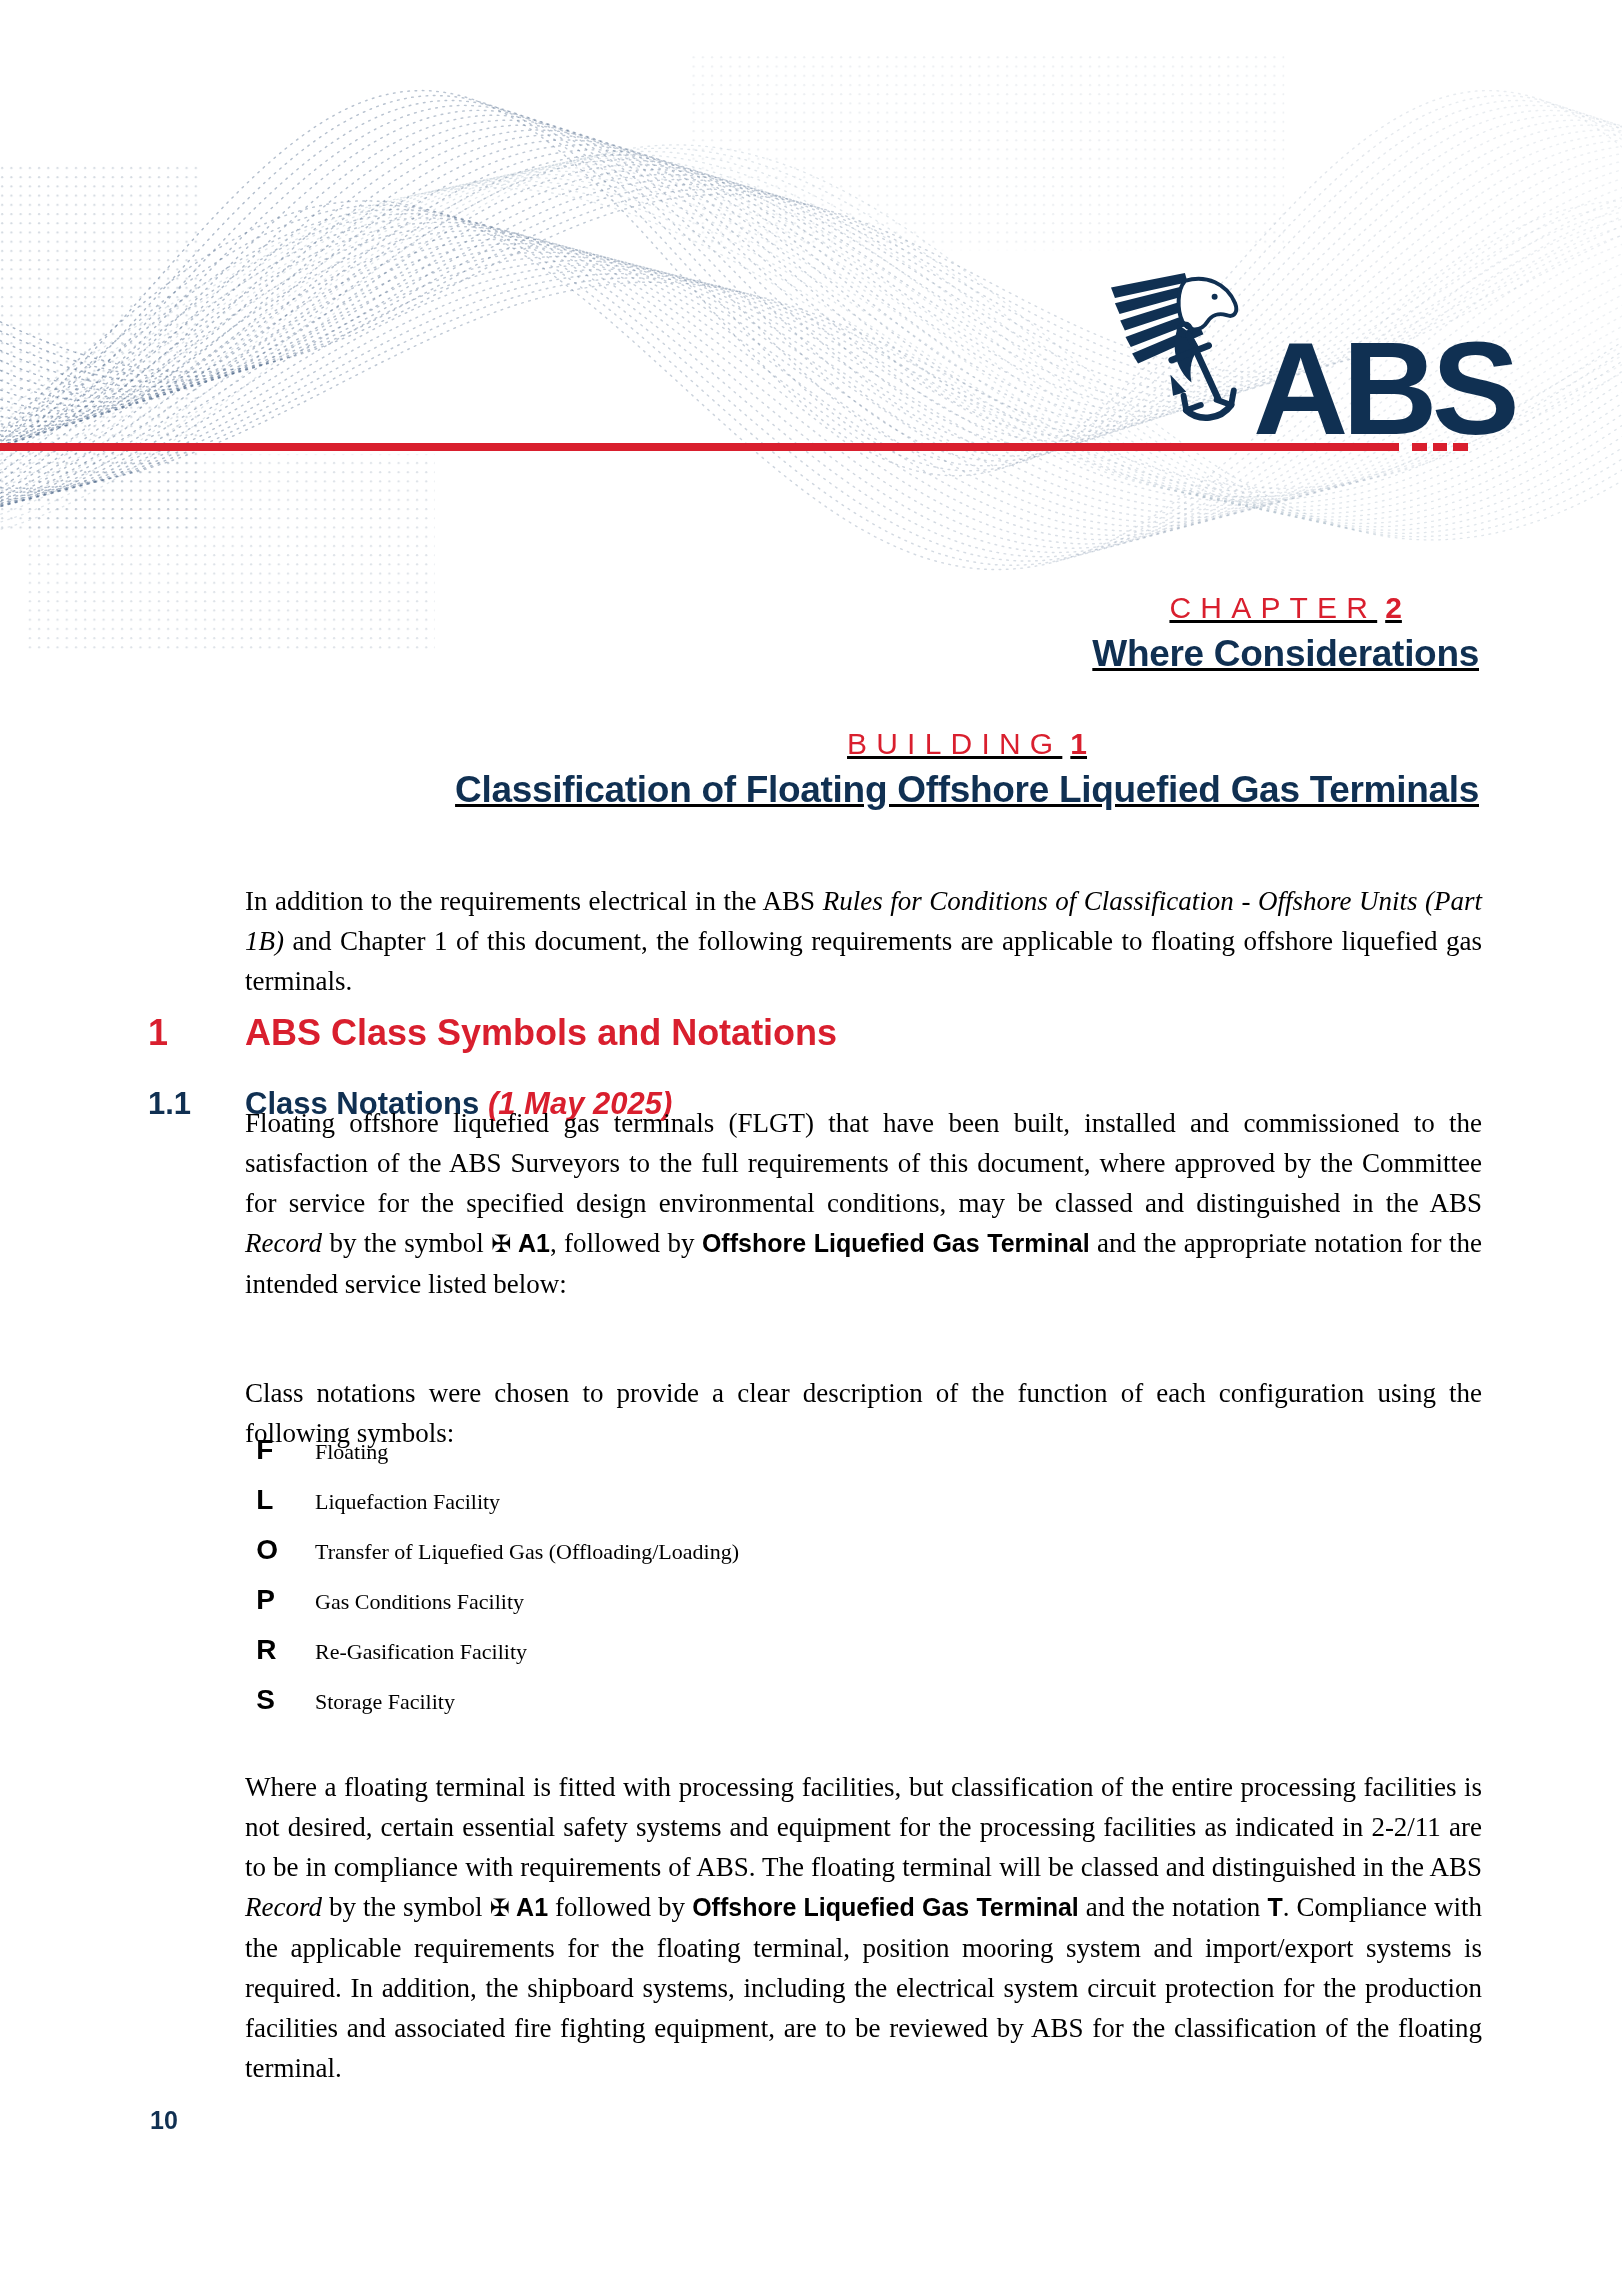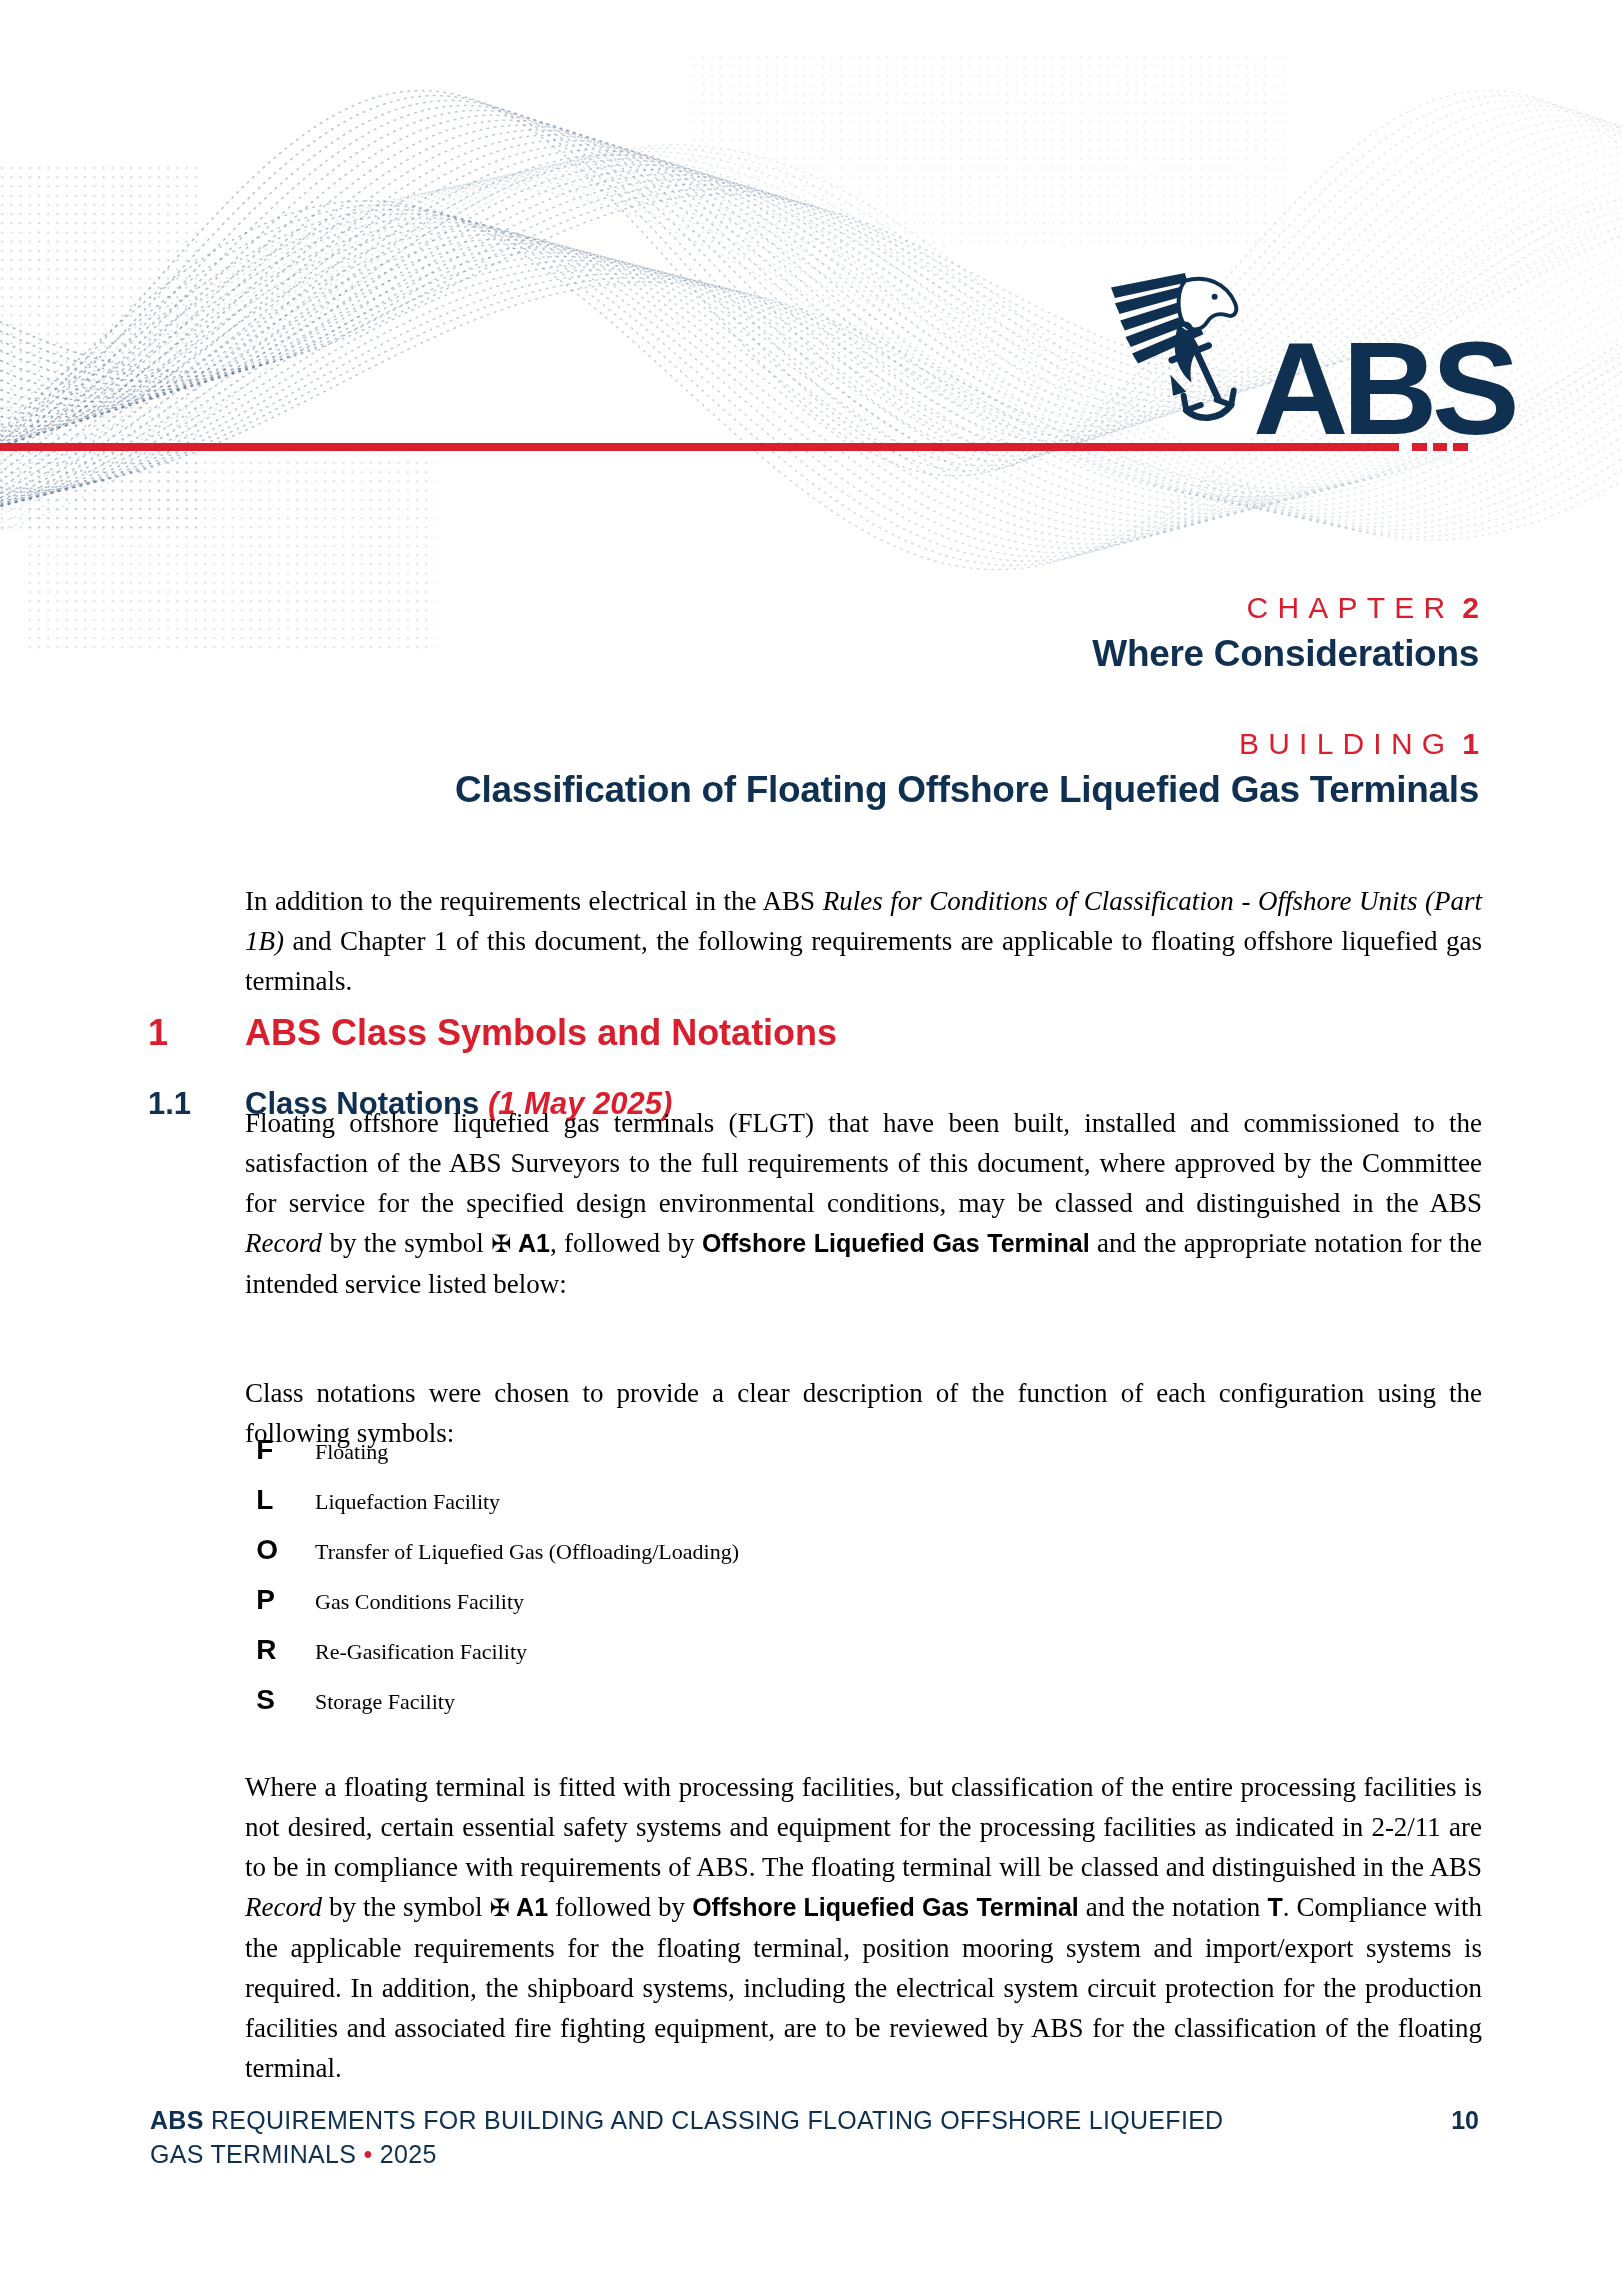--- a/index.html
+++ b/index.html
@@ -36,7 +36,7 @@
   }
 
   
-  .head-block{position:absolute;right:144px;text-align:right;font-family:"Liberation Sans",sans-serif;}
+  .head-block{position:absolute;right:144px;text-align:center;font-family:"Liberation Sans",sans-serif;text-decoration:underline;}
   #chapter-block{top:591px;}
   #section-block{top:727px;}
   .eyebrow{font-size:30px;letter-spacing:9.2px;color:var(--accent_red);font-weight:400;white-space:nowrap;}

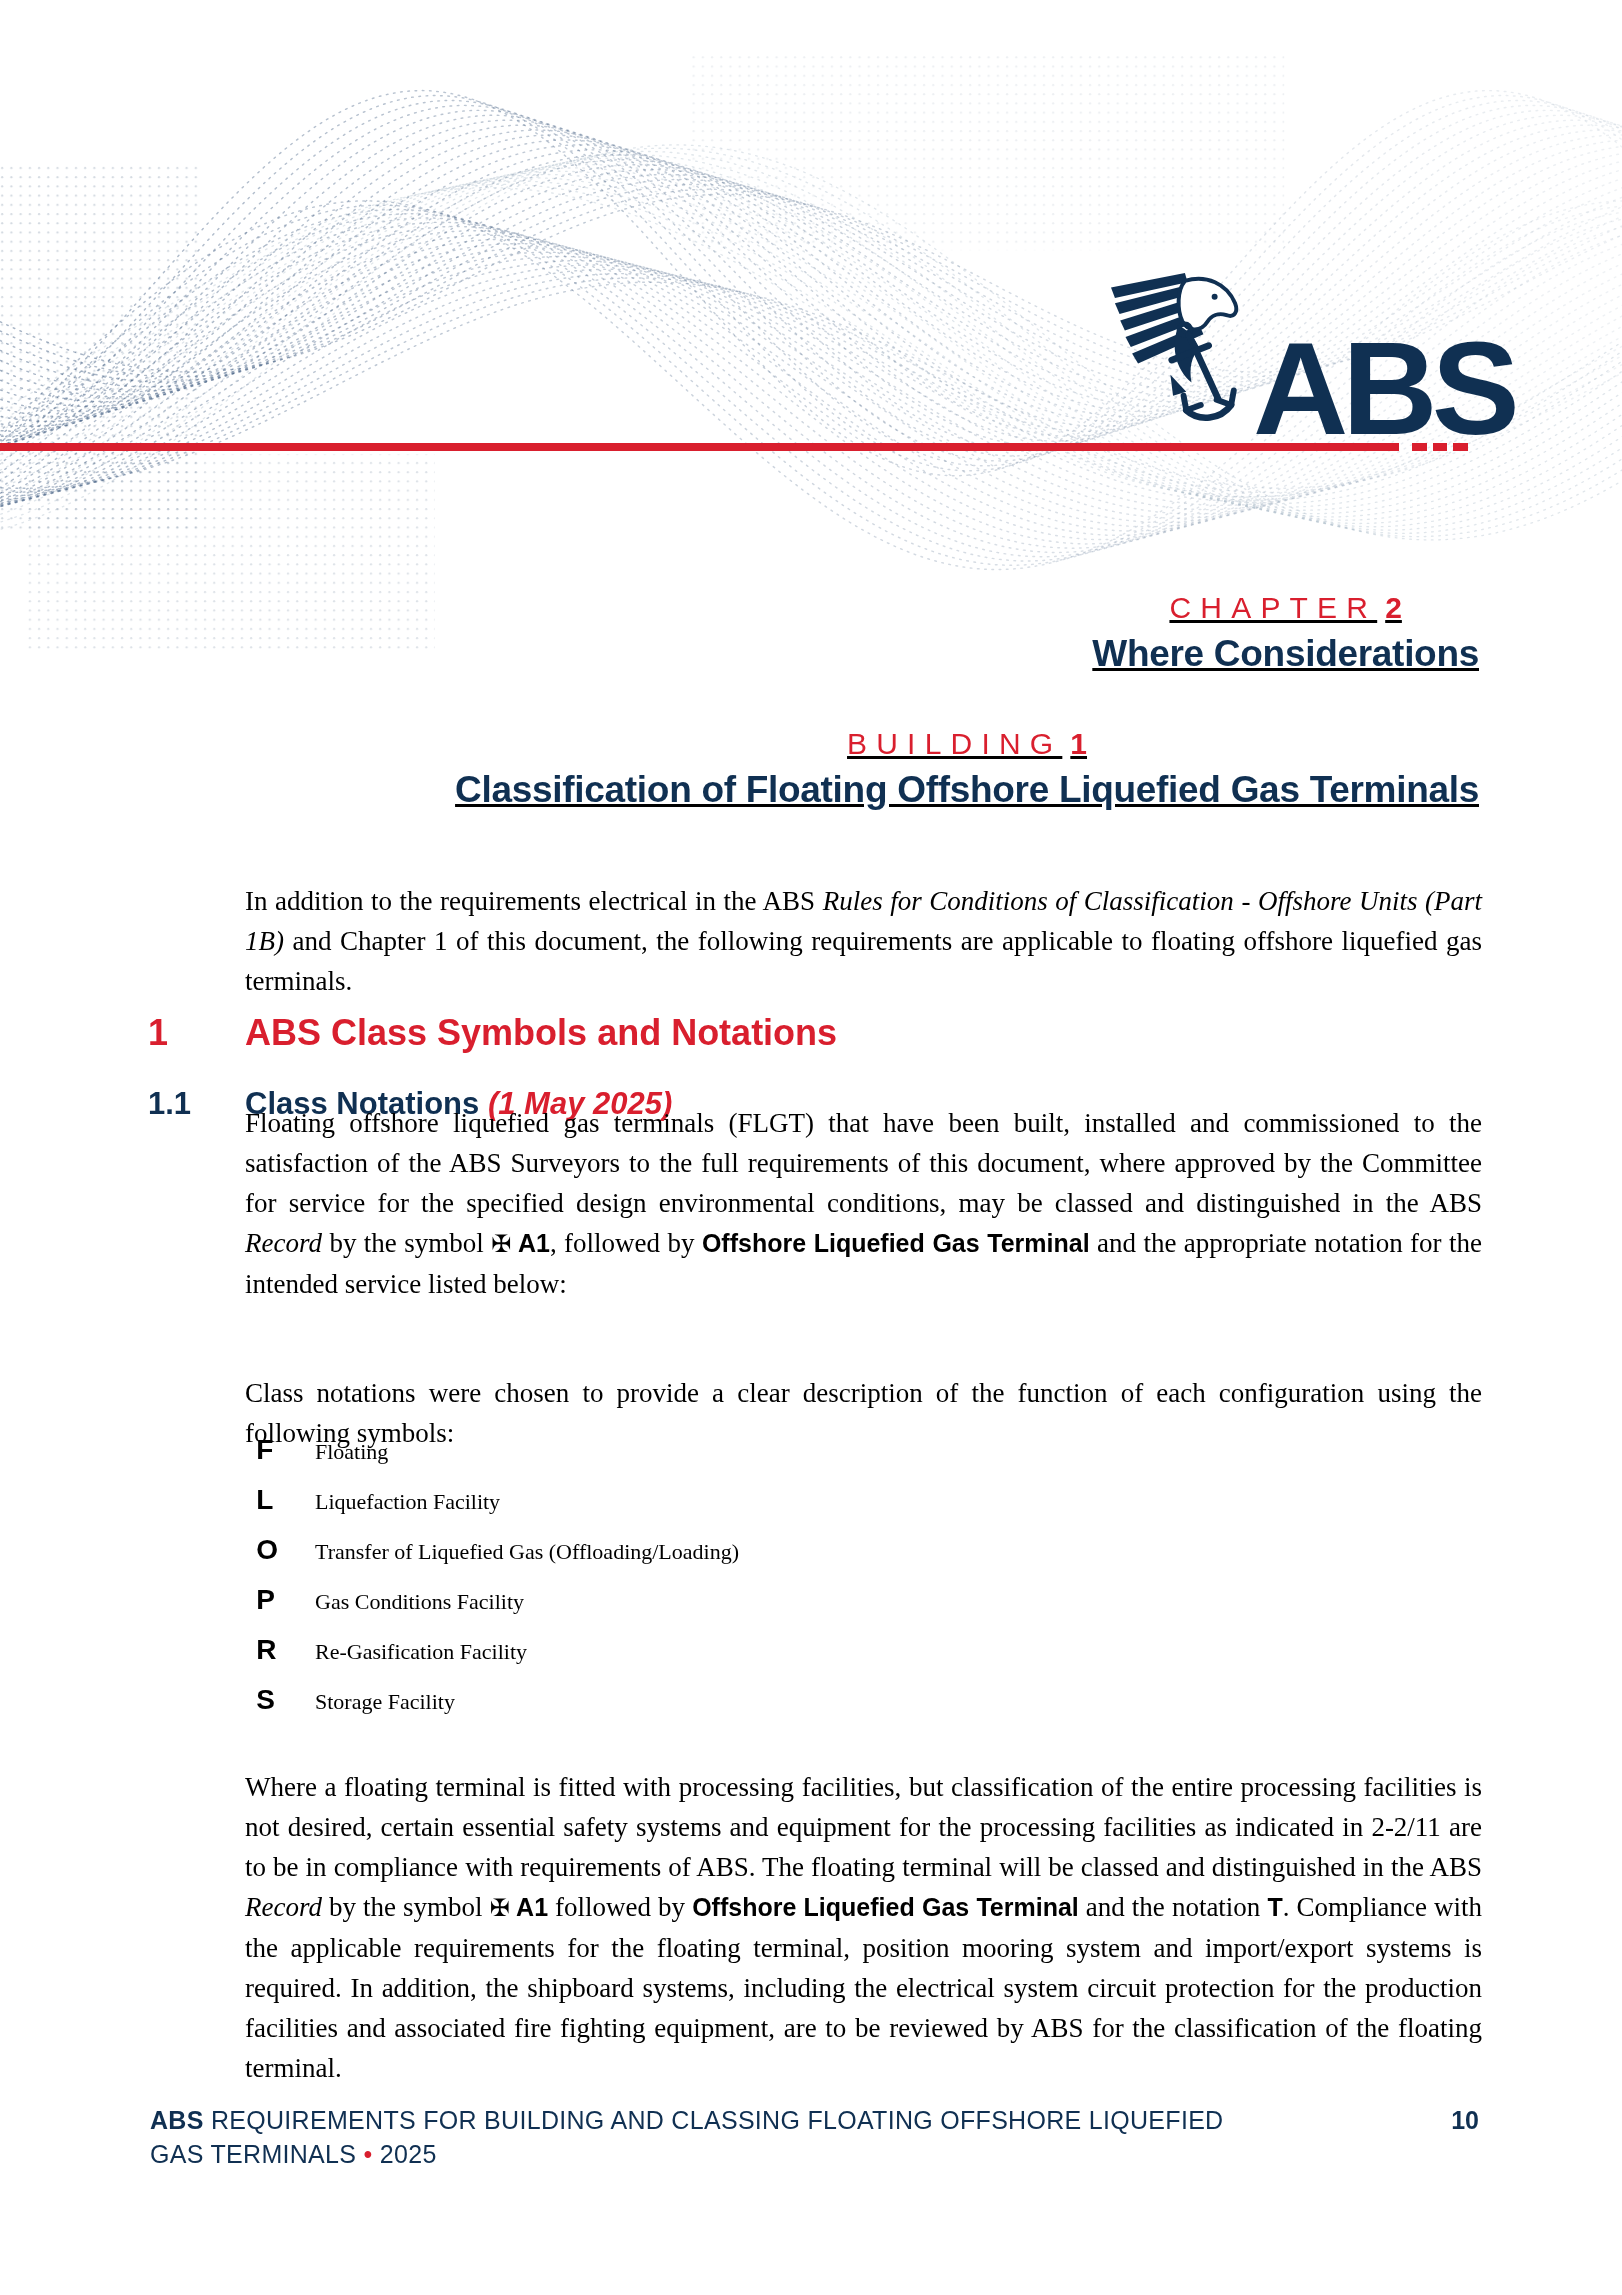--- a/index.html
+++ b/index.html
@@ -250,9 +250,6 @@
 <p class="para" id="para-where"><span class="seg seg-normal">Where a floating terminal is fitted with processing facilities, but classification of the entire processing facilities is not desired, certain essential safety systems and equipment for the processing facilities as indicated in 2-2/11 are to be in compliance with requirements of ABS. The floating terminal will be classed and distinguished in the ABS </span><span class="seg seg-italic">Record</span><span class="seg seg-normal"> by the symbol </span><span class="seg seg-symbol">✠</span><span class="seg seg-bold"> A1</span><span class="seg seg-normal"> followed by </span><span class="seg seg-bold">Offshore Liquefied Gas Terminal</span><span class="seg seg-normal"> and the notation </span><span class="seg seg-bold">T</span><span class="seg seg-normal">. Compliance with the applicable requirements for the floating terminal, position mooring system and import/export systems is required. In addition, the shipboard systems, including the electrical system circuit protection for the production facilities and associated fire fighting equipment, are to be reviewed by ABS for the classification of the floating terminal.</span></p>
 
 <div class="footer">
-  <div class="ftext">
-    <span class="fbold">ABS</span><span> REQUIREMENTS FOR BUILDING AND CLASSING FLOATING OFFSHORE LIQUEFIED GAS TERMINALS </span><span class="dot">•</span><span> 2025</span>
-  </div>
   <div class="pnum">10</div>
 </div>
 

